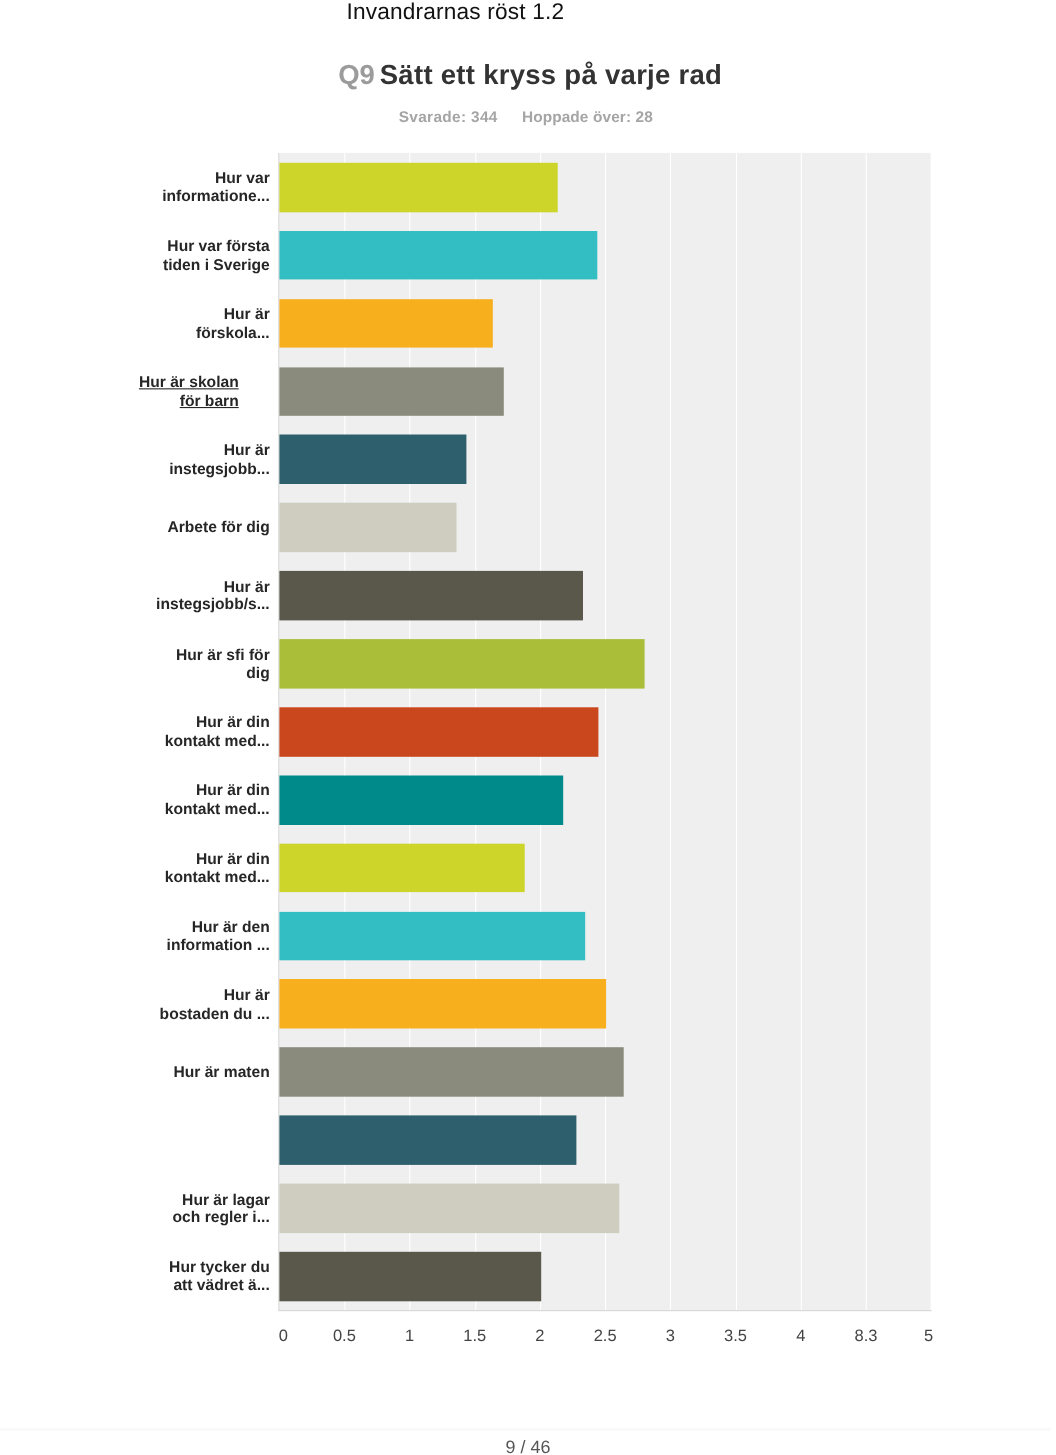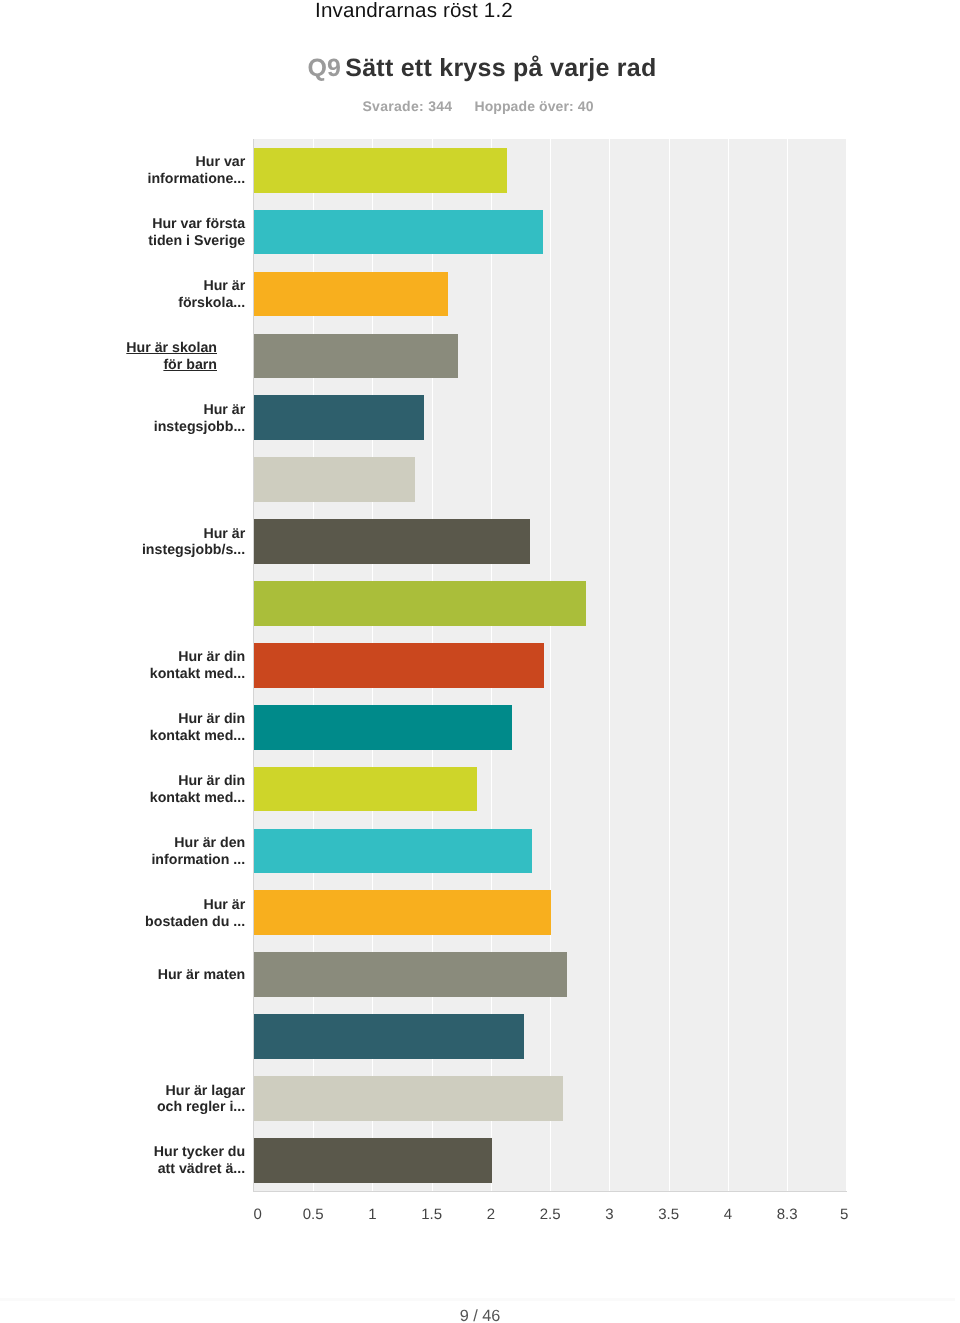--- a/index.html
+++ b/index.html
@@ -70,7 +70,7 @@
   </div>
 
   <div class="meta">
-    <span class="answered">Svarade: 344</span><span class="gap"></span><span>Hoppade över: 40</span>
+    <span class="answered">Svarade: 344</span><span class="gap"></span><span>Hoppade över: 28</span>
   </div>
 
   <div id="chart">

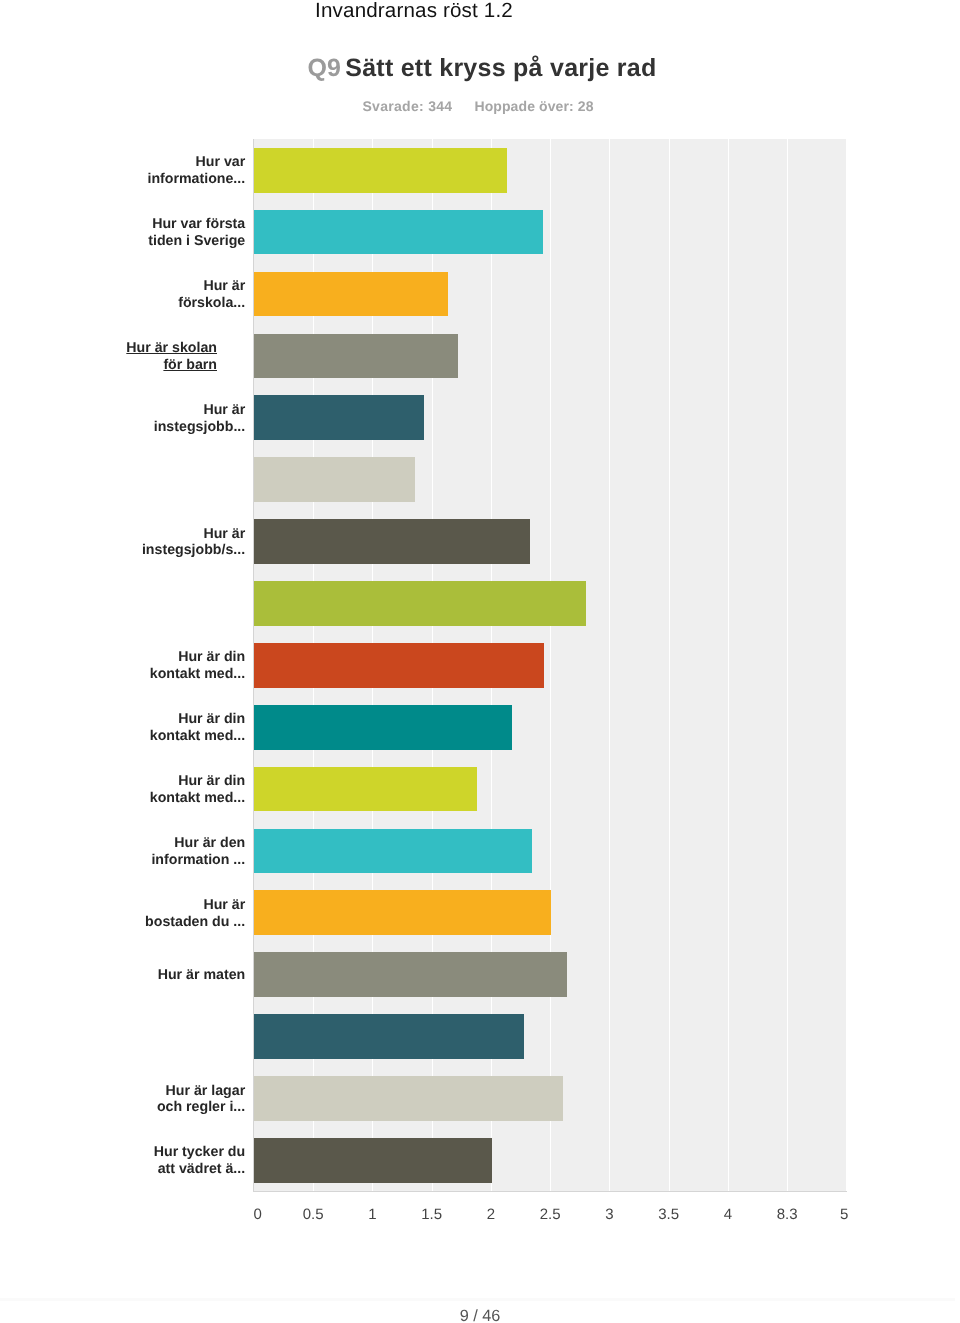--- a/index.html
+++ b/index.html
@@ -98,6 +98,7 @@
       <div class="bar" style="left: 253.8px; top: 395.421px; width: 170.698px; height: 44.7px; background: rgb(46, 95, 108);"></div>
       <div class="cat-label" style="right: 714.8px; top: 387.629px; width: 106px; height: 61.8824px; display: flex; align-items: center; justify-content: flex-end;">Hur är instegsjobb...</div>
       <div class="bar" style="left: 253.8px; top: 457.303px; width: 161.214px; height: 44.7px; background: rgb(206, 205, 191);"></div>
+      <div class="cat-label" style="right: 714.8px; top: 449.512px; width: 106px; height: 61.8824px; display: flex; align-items: center; justify-content: flex-end;">Arbete för dig</div>
       <div class="bar" style="left: 253.8px; top: 519.185px; width: 276.198px; height: 44.7px; background: rgb(90, 88, 75);"></div>
       <div class="cat-label" style="right: 714.8px; top: 511.394px; width: 106px; height: 61.8824px; display: flex; align-items: center; justify-content: flex-end;">Hur är instegsjobb/s...</div>
       <div class="bar" style="left: 253.8px; top: 581.068px; width: 331.912px; height: 44.7px; background: rgb(170, 190, 58);"></div>

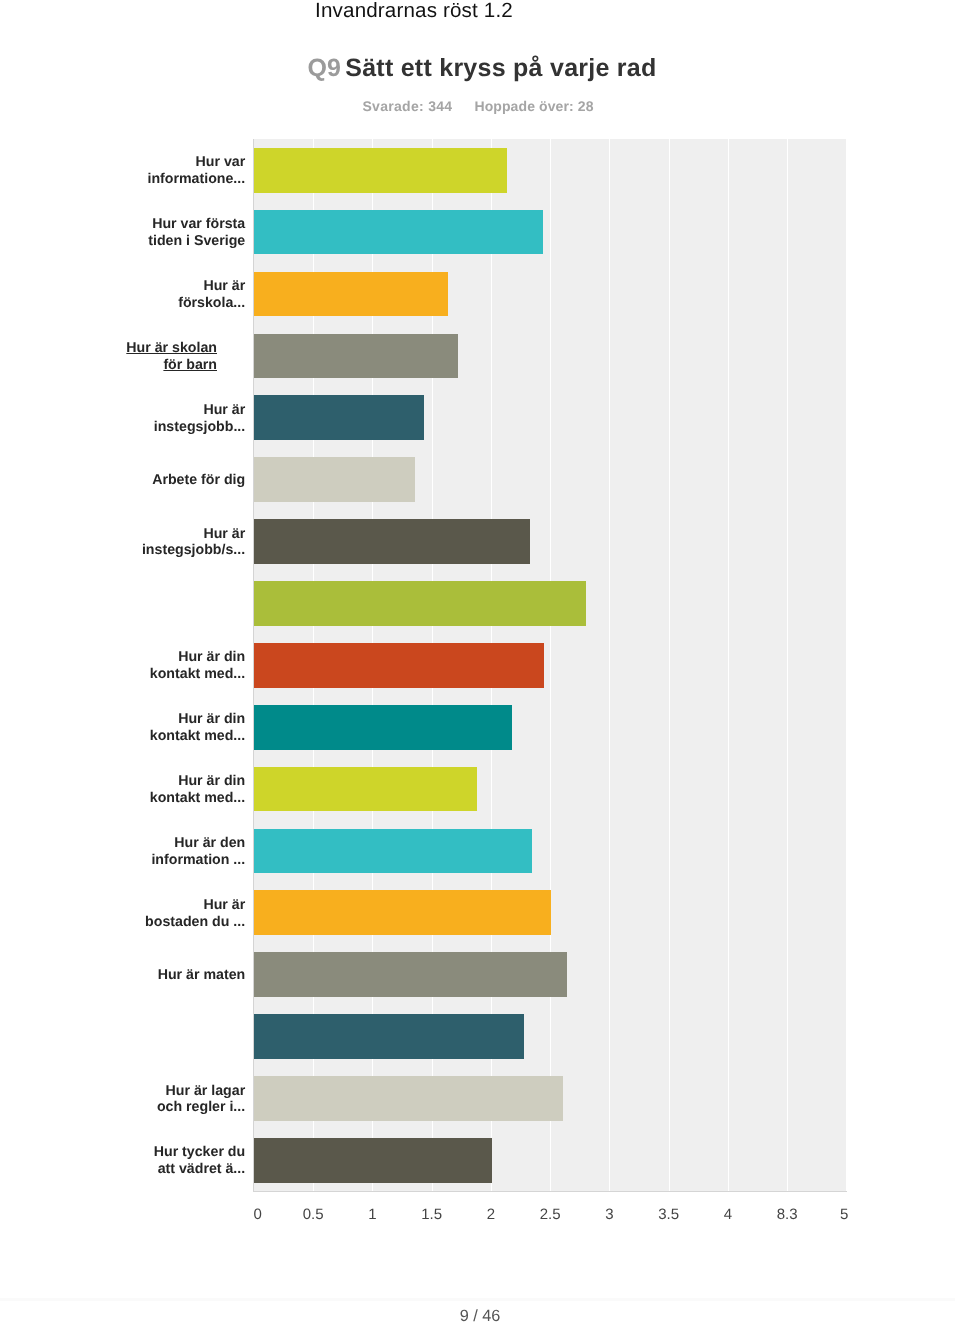--- a/index.html
+++ b/index.html
@@ -102,6 +102,7 @@
       <div class="bar" style="left: 253.8px; top: 519.185px; width: 276.198px; height: 44.7px; background: rgb(90, 88, 75);"></div>
       <div class="cat-label" style="right: 714.8px; top: 511.394px; width: 106px; height: 61.8824px; display: flex; align-items: center; justify-content: flex-end;">Hur är instegsjobb/s...</div>
       <div class="bar" style="left: 253.8px; top: 581.068px; width: 331.912px; height: 44.7px; background: rgb(170, 190, 58);"></div>
+      <div class="cat-label" style="right: 714.8px; top: 573.276px; width: 106px; height: 61.8824px; display: flex; align-items: center; justify-content: flex-end;">Hur är sfi för dig</div>
       <div class="bar" style="left: 253.8px; top: 642.95px; width: 290.423px; height: 44.7px; background: rgb(202, 71, 30);"></div>
       <div class="cat-label" style="right: 714.8px; top: 635.159px; width: 106px; height: 61.8824px; display: flex; align-items: center; justify-content: flex-end;">Hur är din kontakt med...</div>
       <div class="bar" style="left: 253.8px; top: 704.832px; width: 258.417px; height: 44.7px; background: rgb(0, 138, 138);"></div>

